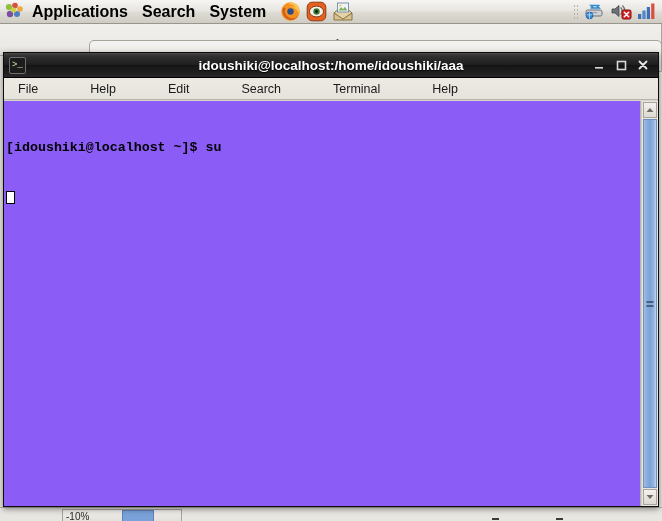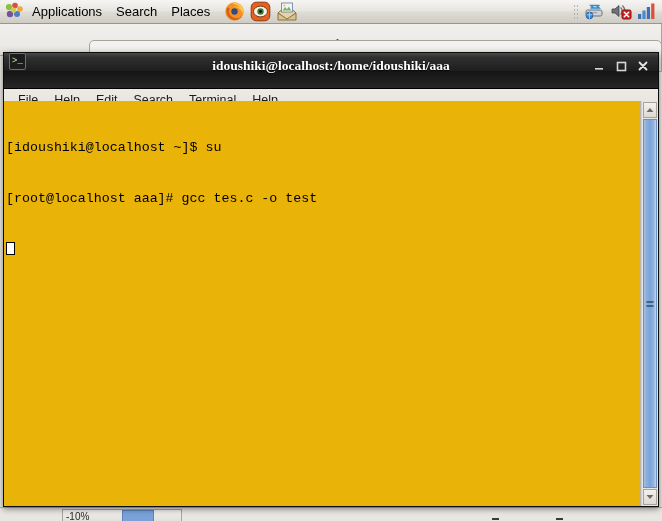--- a/index.html
+++ b/index.html
@@ -19,8 +19,8 @@
     display: flex; align-items: center;
   }
   .panel-menu {
-    font-size: 13px; color: #000; padding: 2px 7px 3px 7px;
-    line-height: 15px; white-space: nowrap;
+    font-size: 16px; color: #000; padding: 2px 7px 3px 7px;
+    line-height: 15px; white-space: nowrap; font-weight: bold;
   }
   #panel-logo { width: 22px; height: 20px; margin-left: 3px; position:relative; }
   .panel-sep { width:5px; }

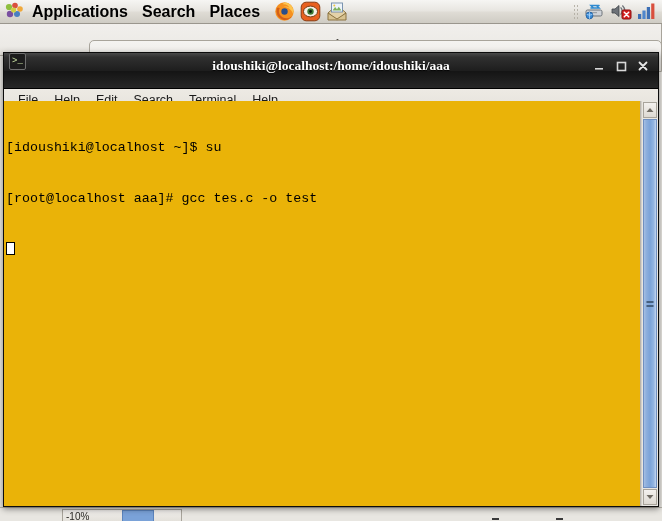--- a/index.html
+++ b/index.html
@@ -281,7 +281,7 @@
 
     <div class="panel-menu">Applications</div>
     <div class="panel-menu">Search</div>
-    <div class="panel-menu">Places</div>
+    <div class="panel-menu">System</div>
 
     <div class="panel-sep"></div>
 

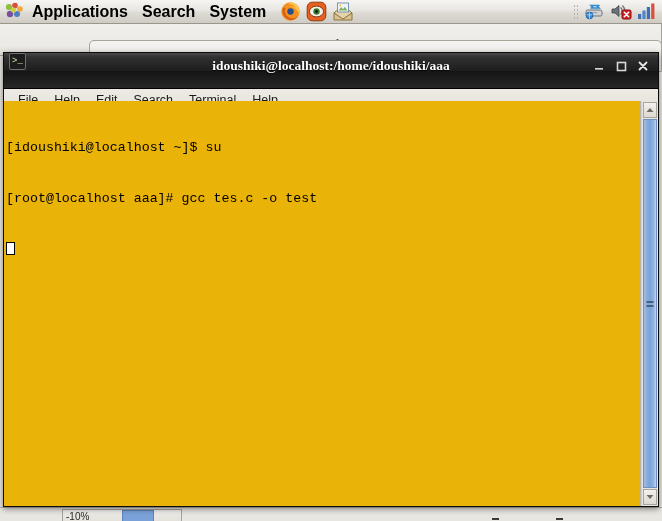--- a/index.html
+++ b/index.html
@@ -71,10 +71,10 @@
     box-shadow: 0 2px 6px rgba(0,0,0,.45);
   }
   #titlebar {
-    position:relative; height:36px; width:100%;
+    position:relative; height:25px; width:100%;
     background: linear-gradient(to bottom, #4a4a4a 0%, #303030 12%, #1e1e1e 50%, #141414 51%, #272727 100%);
     border-bottom:1px solid #000;
-    display:flex; align-items:flex-start;font-family:Liberation Serif, serif;
+    display:flex; align-items:center;
   }
   #title-icon {
     width:17px; height:17px; margin-left:5px;

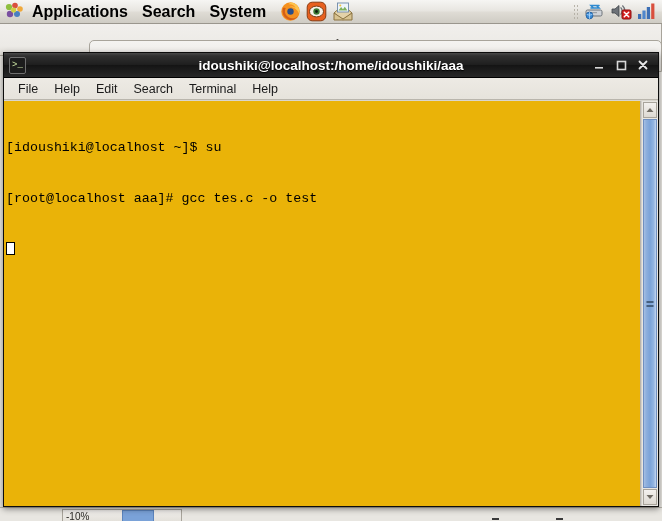--- a/index.html
+++ b/index.html
@@ -101,7 +101,7 @@
     height:22px; width:100%;
     background: linear-gradient(to bottom,#edeae4 0%, #e6e3dc 100%);
     border-bottom:1px solid #b9b5ac;
-    display:flex; align-items:center; padding-left:6px;
+    display:flex; align-items:center; padding-left:6px;gap:36px;
   }
   .menu-item {
     font-size:12.5px; color:#1a1a1a; padding:2px 8px; line-height:16px; cursor:default;

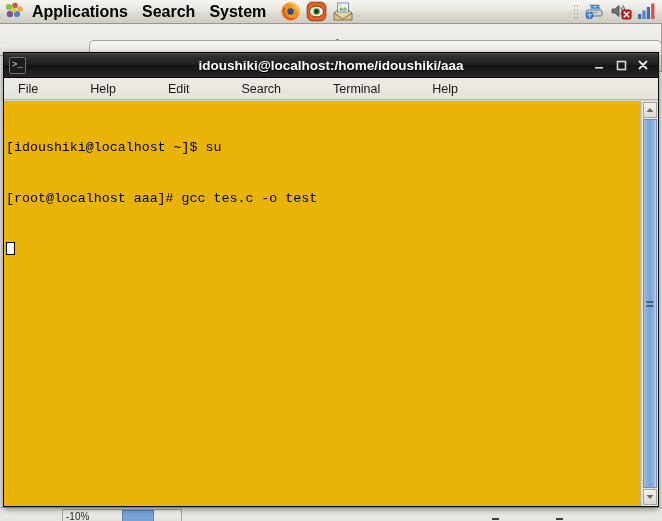--- a/index.html
+++ b/index.html
@@ -109,7 +109,7 @@
 
   #term-body {
     position:absolute; left:0; right:0; top:48px; bottom:0;
-    background:#eab308; display:flex;
+    background:#8b5cf6; display:flex;font-weight:bold;
   }
   #term-text {
     flex:1 1 auto;

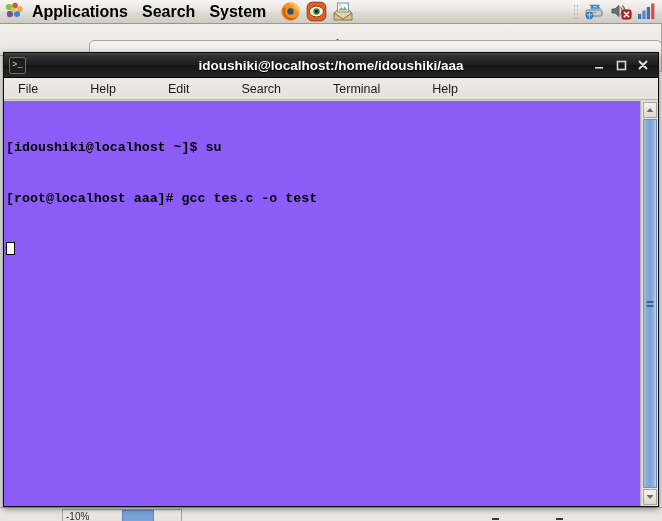--- a/index.html
+++ b/index.html
@@ -239,7 +239,6 @@
     <div id="term-body">
       <div id="term-text">
         <div class="tline">[idoushiki@localhost ~]$ su</div>
-        <div class="tline">[root@localhost aaa]# gcc tes.c -o test</div>
         <div class="tline"><span class="cursor"></span></div>
       </div>
 

